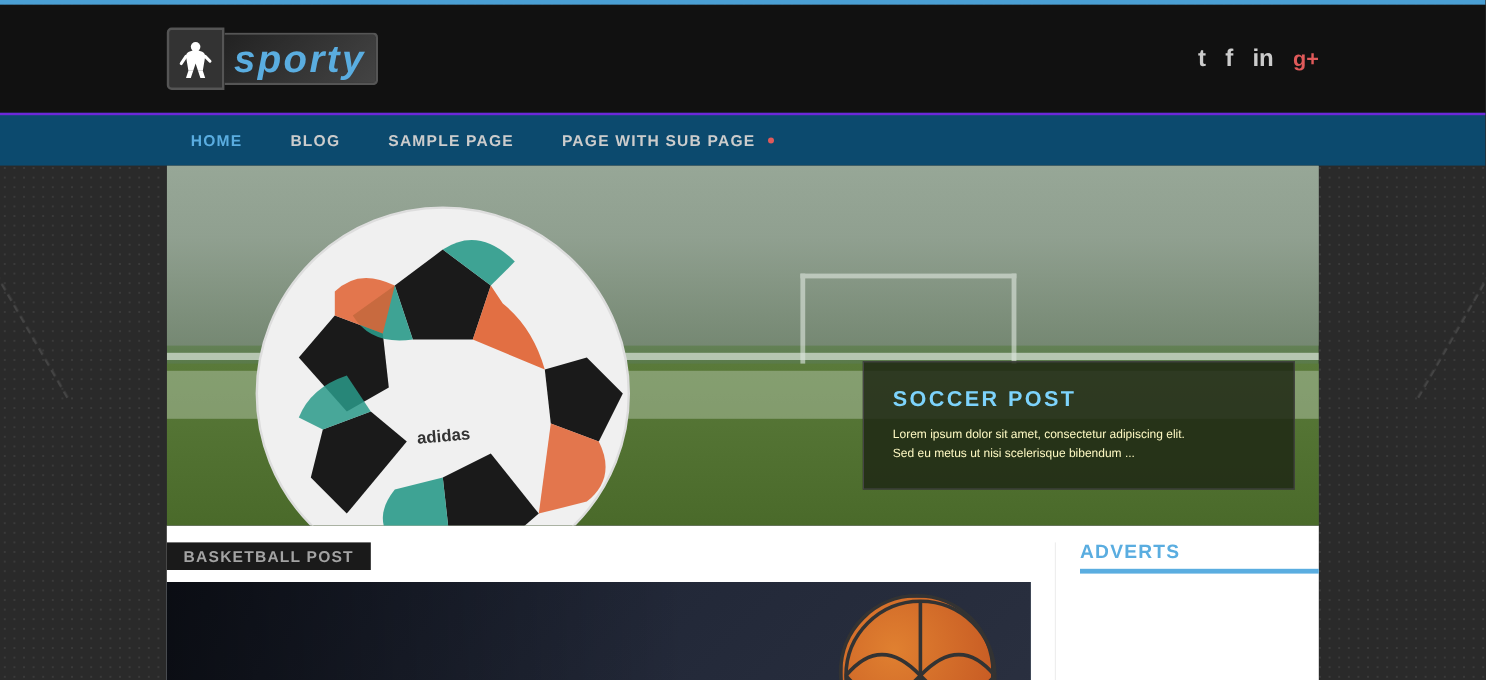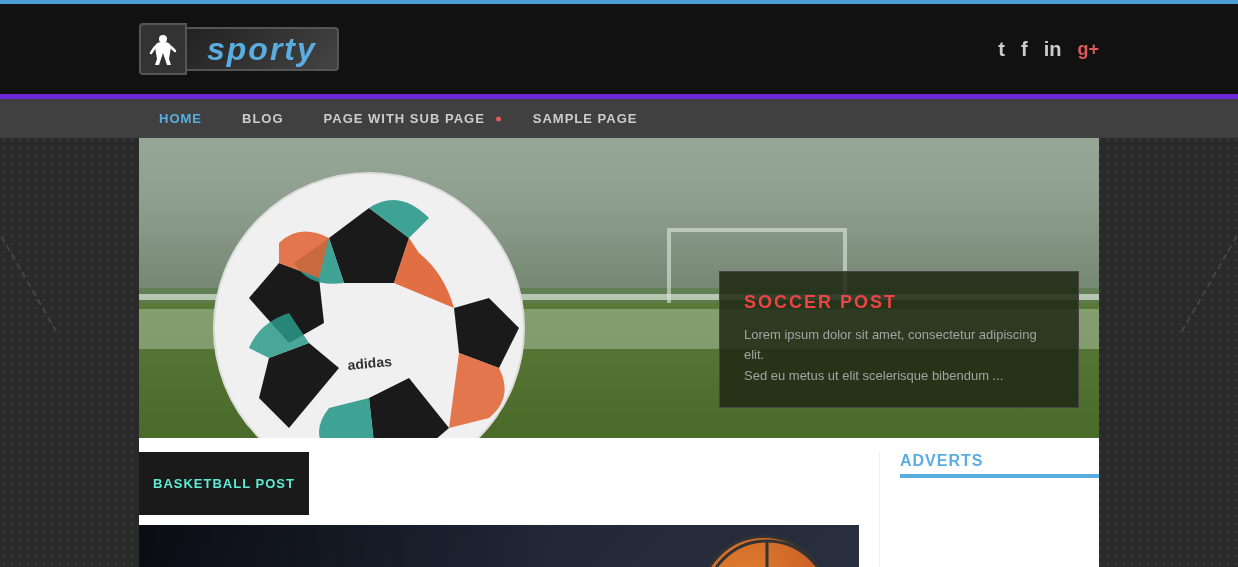--- a/index.html
+++ b/index.html
@@ -59,7 +59,7 @@
       border: 2px solid #555;
       border-left: none;
       border-radius: 0 4px 4px 0;
-      padding: 8px 20px;
+      padding: 8px 8px;
       height: 44px;
       display: flex;
       align-items: center;

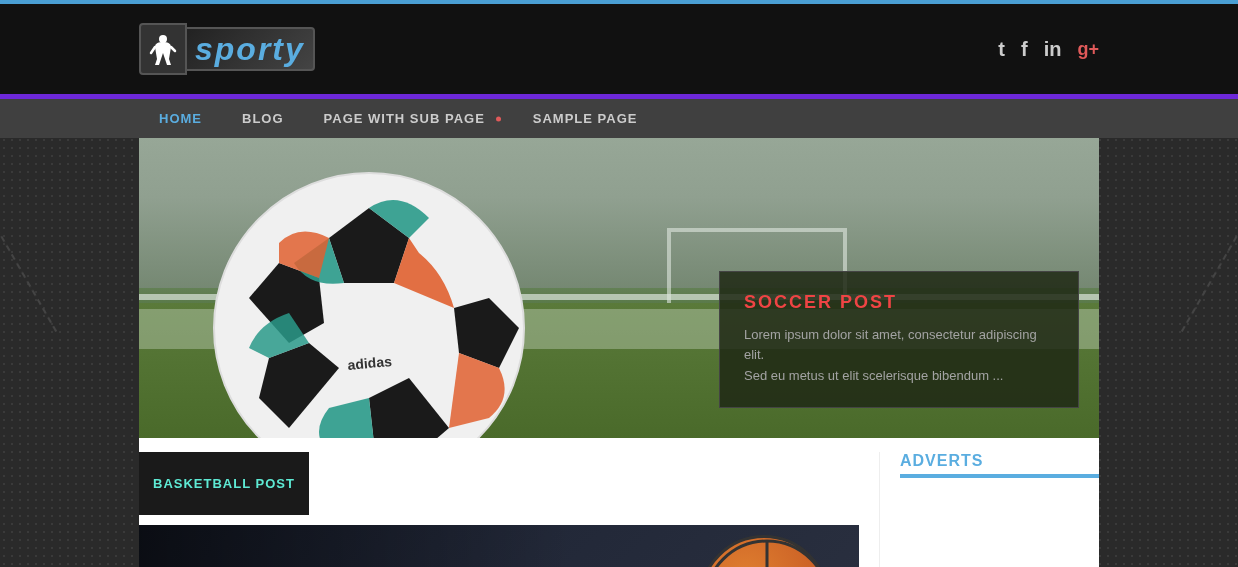--- a/index.html
+++ b/index.html
@@ -88,13 +88,13 @@
 
     
     .navbar {
-      background: #404040;
+      background: #0c4a6e;
       width: 100%;
       padding: 0 139px;
       display: flex;
       align-items: center;
       height: 44px;
-      border-top: 5px solid #6d28d9;
+      border-top: 2px solid #6d28d9;
     }
 
     .nav-items {

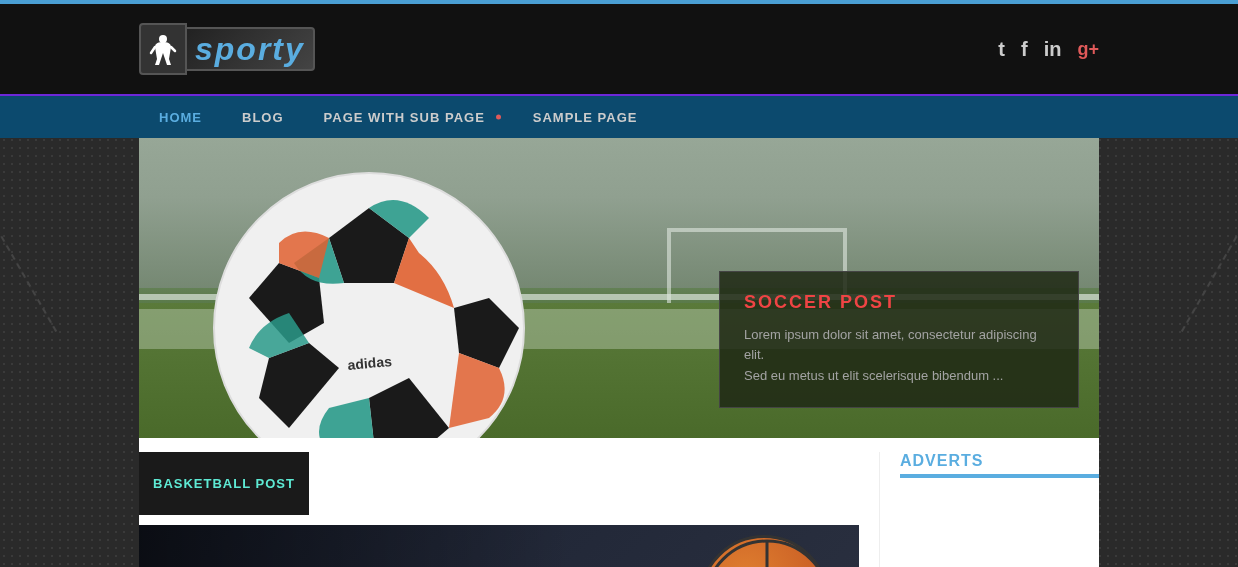--- a/index.html
+++ b/index.html
@@ -264,8 +264,8 @@
   <ul class="nav-items">
     <li class="nav-item active">HOME</li>
     <li class="nav-item">BLOG</li>
+    <li class="nav-item">SAMPLE PAGE</li>
     <li class="nav-item has-indicator" style="padding-right:28px;">PAGE WITH SUB PAGE</li>
-    <li class="nav-item">SAMPLE PAGE</li>
   </ul>
 </div>
 

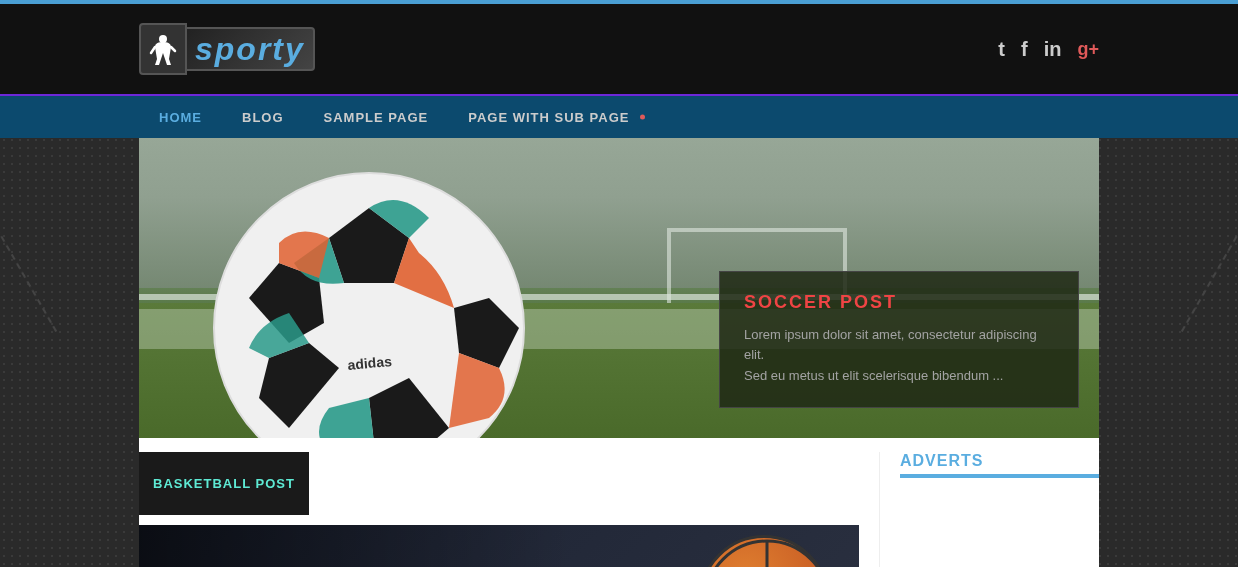--- a/index.html
+++ b/index.html
@@ -145,7 +145,7 @@
     }
 
     .hero-title {
-      color: #ef4444;
+      color: #7dd3fc;
       font-size: 18px;
       font-weight: bold;
       letter-spacing: 2px;

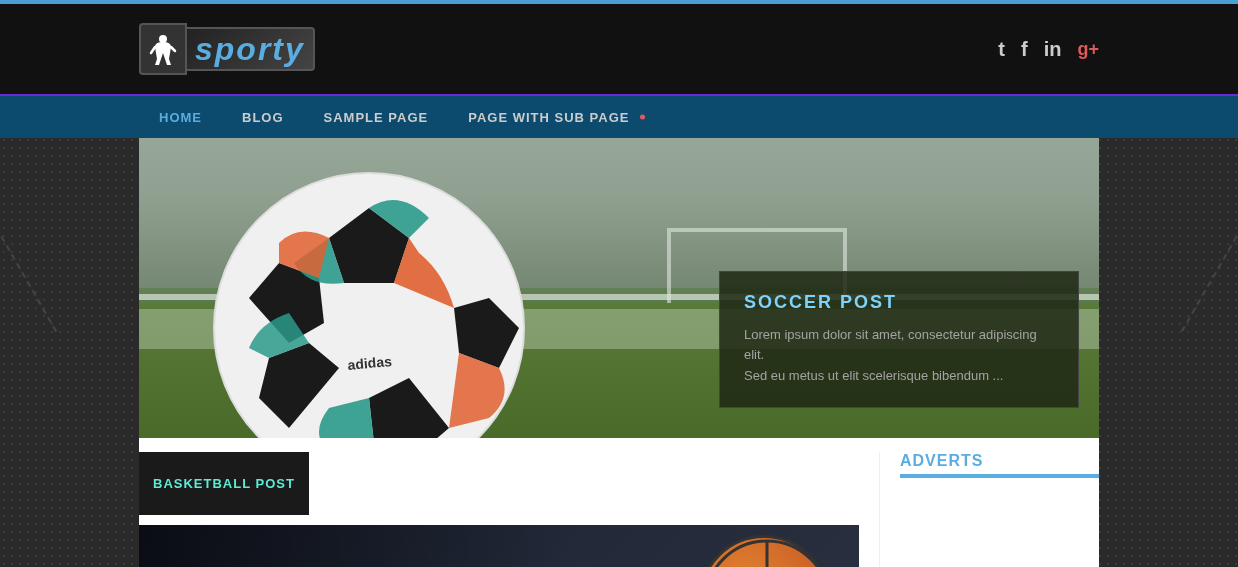--- a/index.html
+++ b/index.html
@@ -154,8 +154,8 @@
     }
 
     .hero-desc {
-      color: #a3a3a3;
-      font-size: 13px;
+      color: #fef9c3;
+      font-size: 10px;
       line-height: 1.6;
     }
 

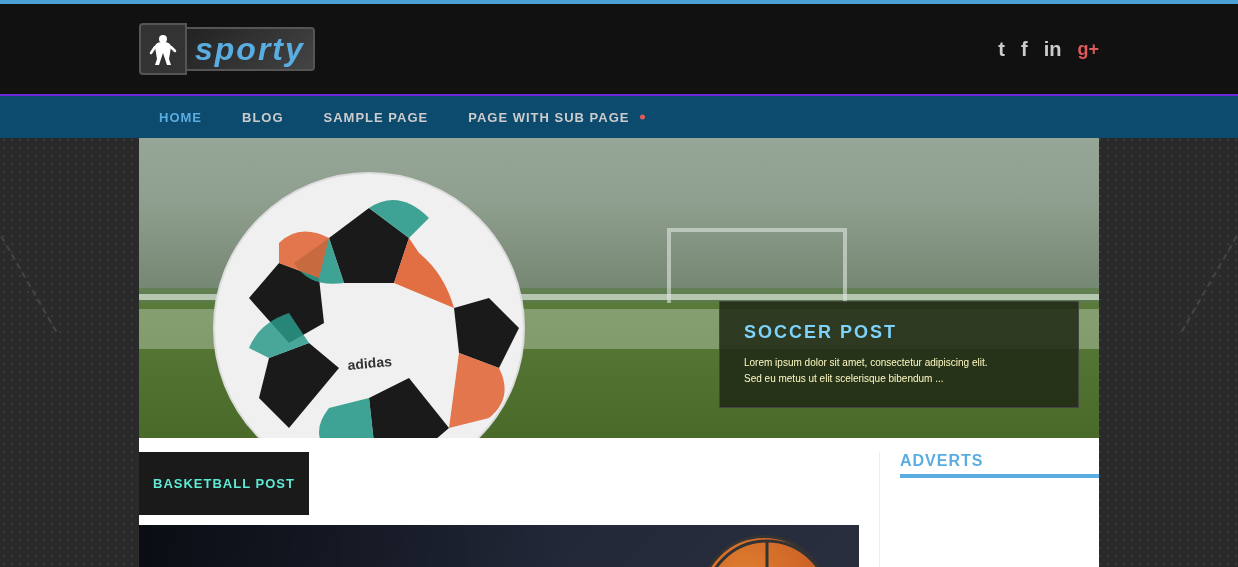--- a/index.html
+++ b/index.html
@@ -314,7 +314,7 @@
     <div class="hero-title">SOCCER POST</div>
     <div class="hero-desc">
       <span>Lorem ipsum dolor sit amet, consectetur adipiscing elit.</span><br>
-      <span>Sed eu metus ut elit scelerisque bibendum ...</span>
+      <span>Sed eu metus ut nisi scelerisque bibendum ...</span>
     </div>
   </div>
 </div>

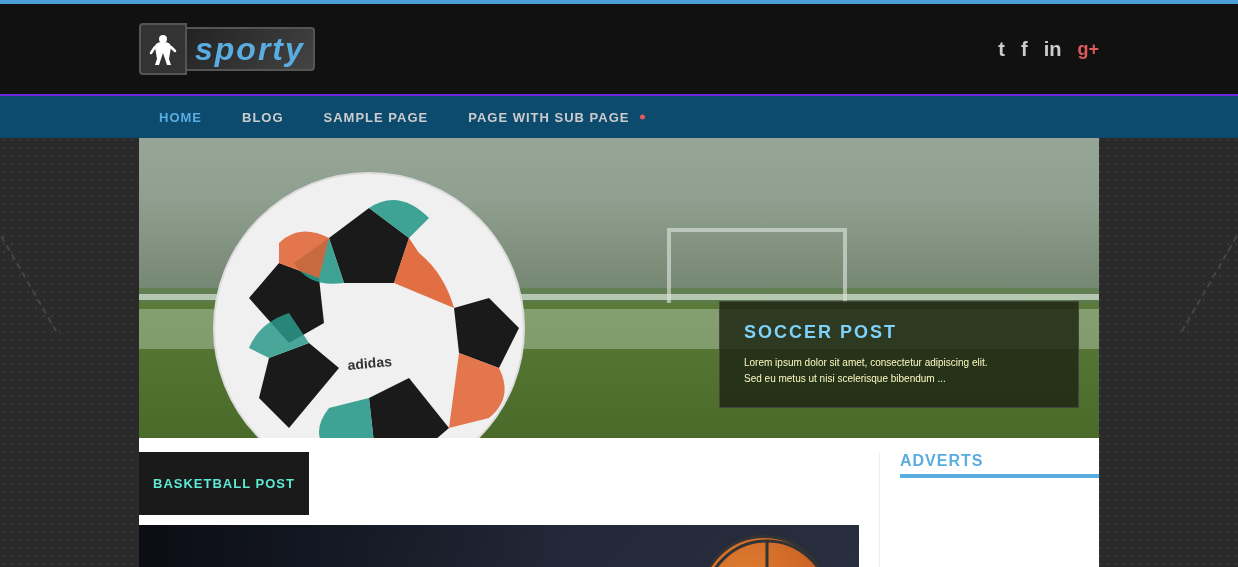--- a/index.html
+++ b/index.html
@@ -162,8 +162,8 @@
     
     .section-header {
       background: #1a1a1a;
-      color: #5eead4;
-      padding: 24px 14px;
+      color: #a3a3a3;
+      padding: 4px 14px;
       font-size: 13px;
       font-weight: bold;
       letter-spacing: 1px;

